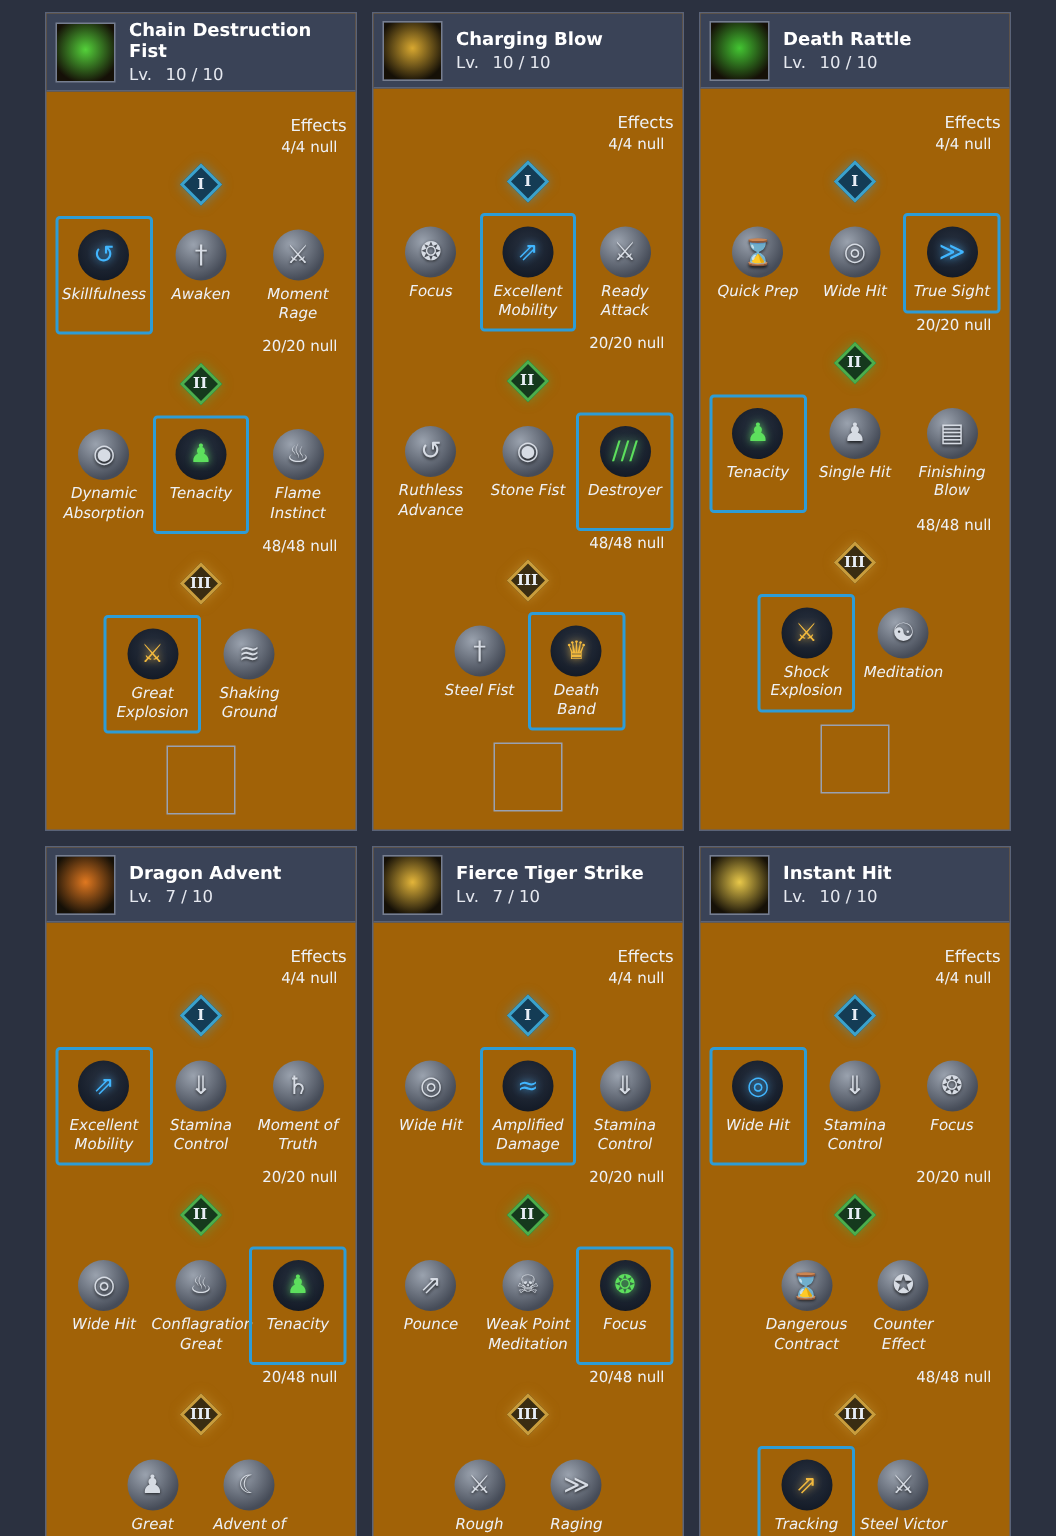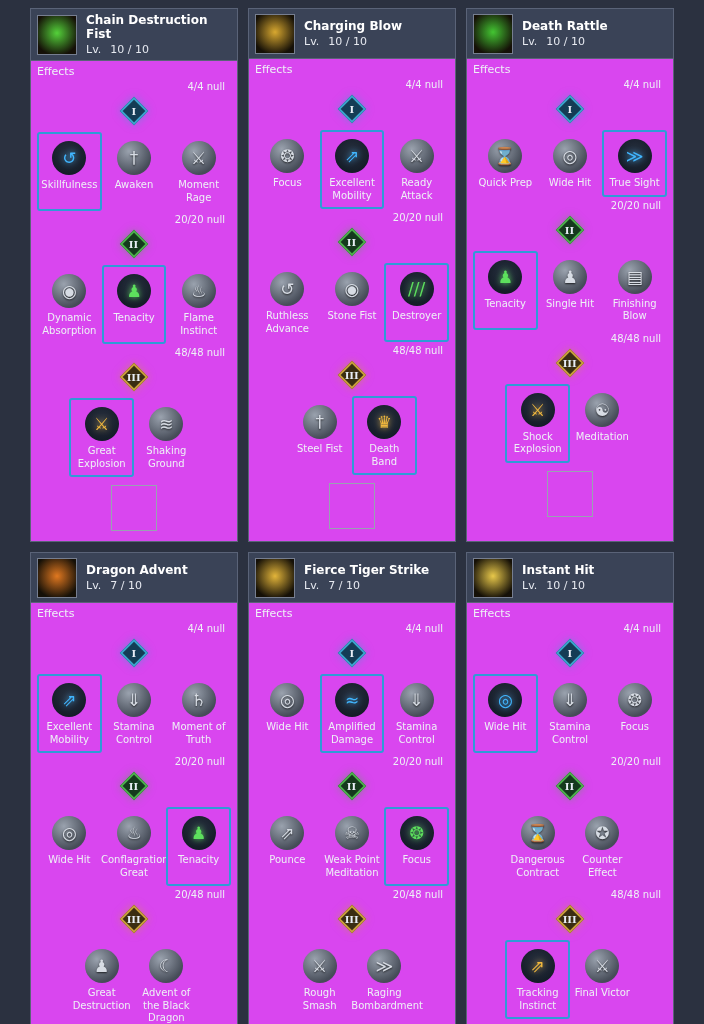--- a/index.html
+++ b/index.html
@@ -6,7 +6,7 @@
   html,body { width:704px; background:#2b3140; font-family:"DejaVu Sans", sans-serif; }
   body { padding-top:8px; }
   .row { display:flex; justify-content:center; gap:10px; margin-bottom:10px; }
-  .card { width:208px; min-height:330px; border:1px solid #5a6378; background:#d946ef; display:flex; flex-direction:column; }
+  .card { width:208px; min-height:330px; border:1px solid #5a6378; background:#a16207; display:flex; flex-direction:column; }
   .card-header { display:flex; align-items:center; gap:9px; background:#3a4357; padding:4px 6px; border-bottom:1px solid #5a6378; min-height:50px; }
   .skill-icon { width:40px; height:40px; flex:0 0 40px; border:1px solid #767e90; }
   .header-text { display:flex; flex-direction:column; gap:2px; }

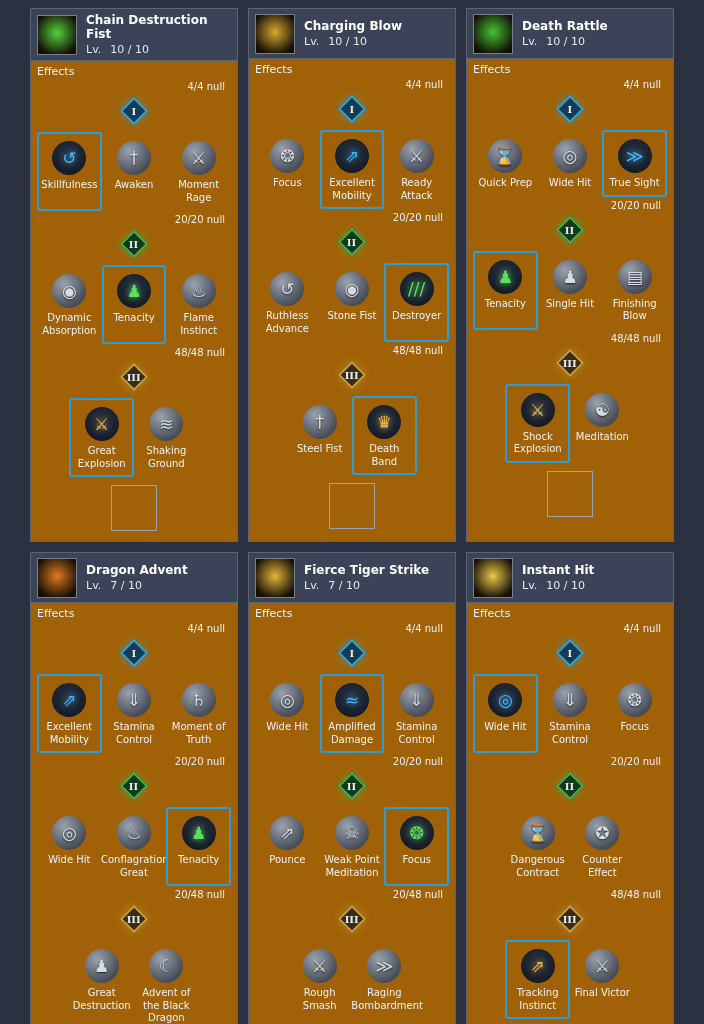--- a/index.html
+++ b/index.html
@@ -14,7 +14,7 @@
   .skill-level { font-size:11px; color:#e6e9f0; }
   .lv-prefix { margin-right:9px; }
   .card-body { flex:1; padding:4px 6px 10px; display:flex; flex-direction:column; }
-  .effects-label { text-align:left; font-size:11px; color:#eef1f6; }
+  .effects-label { text-align:right; font-size:11px; color:#eef1f6; margin-top:12px; }
   .tier-counter { text-align:right; font-size:10px; color:#eef1f6; padding-right:6px; margin-top:3px; height:13px; }
   .diamond-wrap { display:flex; justify-content:center; margin:7px 0 11px; }
   .diamond { width:20px; height:20px; transform:rotate(45deg); border:2px solid; display:flex; align-items:center; justify-content:center; }

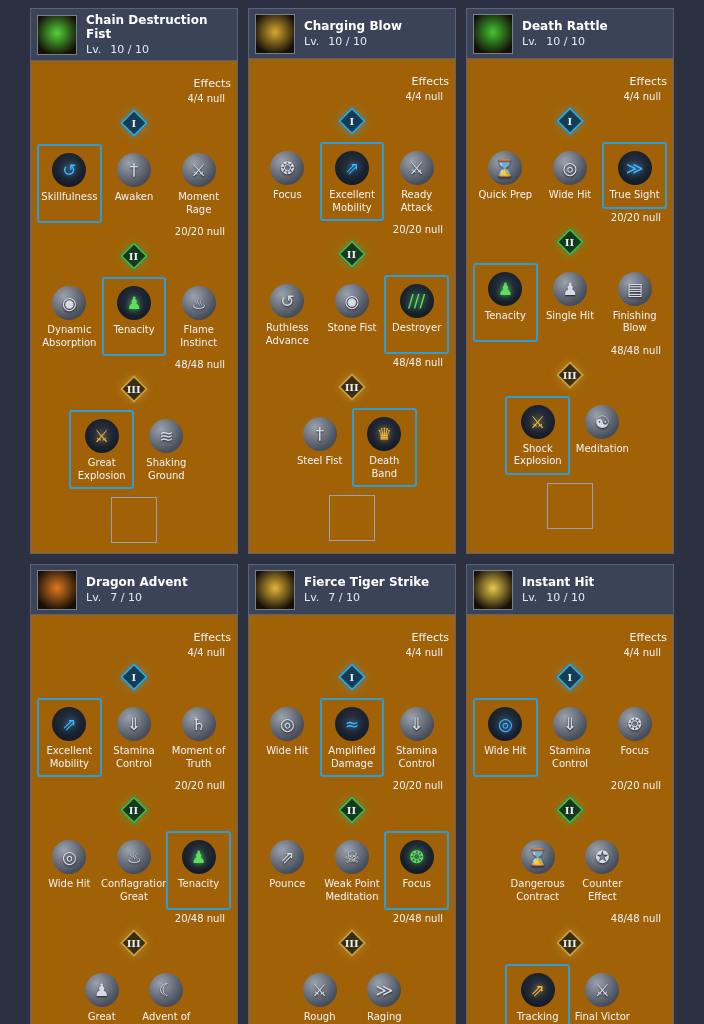--- a/index.html
+++ b/index.html
@@ -30,7 +30,7 @@
   .option.selected.tier1 .opt-icon { color:#41b6ff; text-shadow:0 0 6px rgba(65,182,255,.9); }
   .option.selected.tier2 .opt-icon { color:#5de05d; text-shadow:0 0 6px rgba(93,224,93,.9); }
   .option.selected.tier3 .opt-icon { color:#f2b93e; text-shadow:0 0 6px rgba(242,185,62,.9); }
-  .opt-label { margin-top:4px; font-size:10px; line-height:1.25; color:#eef1f6; text-align:center; max-width:66px; }
+  .opt-label { margin-top:4px; font-size:10px; line-height:1.25; color:#eef1f6; text-align:center; max-width:66px;font-style:italic; }
   .empty-slot { width:46px; height:46px; border:1px solid #99a1b2; margin:8px auto 0; }
 </style>
 </head>

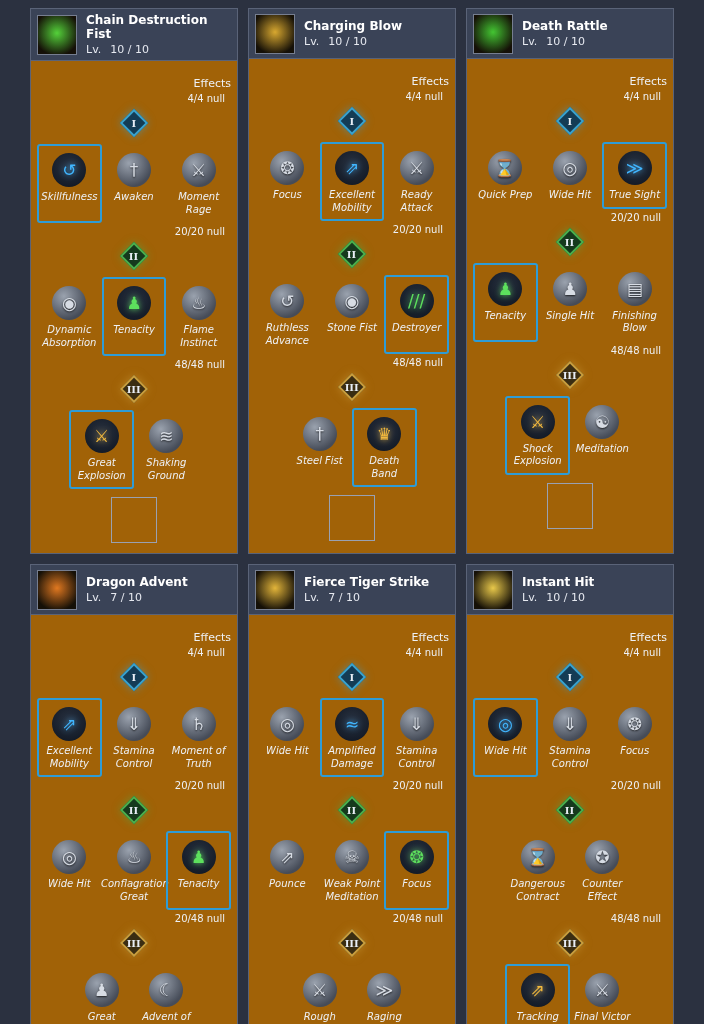--- a/index.html
+++ b/index.html
@@ -584,7 +584,7 @@
     <div class="opt-icon">
                     <span class="glyph">⚔</span>
                   </div>
-    <div class="opt-label">Final Victor</div>
+    <div class="opt-label">Steel Victor</div>
   </div>
               </div>
   </div>

